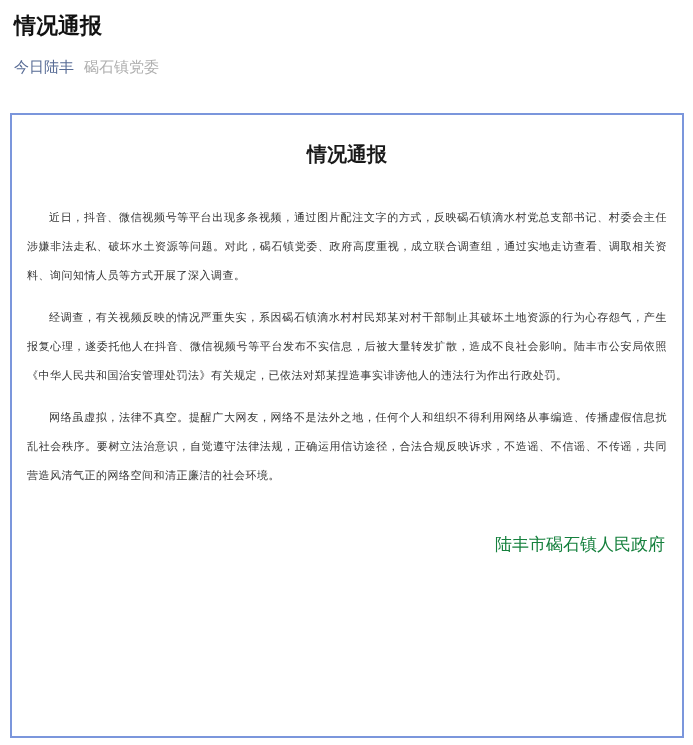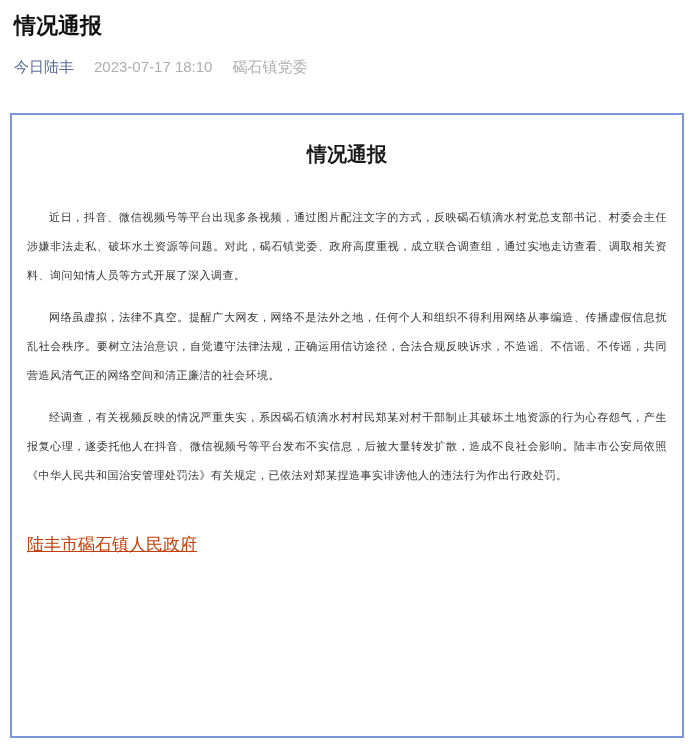--- a/index.html
+++ b/index.html
@@ -29,7 +29,7 @@
     line-height: 21px;
     display: flex;
     align-items: center;
-    gap: 20px;
+    gap: 10px;
     white-space: nowrap;
   }
   .account-link {

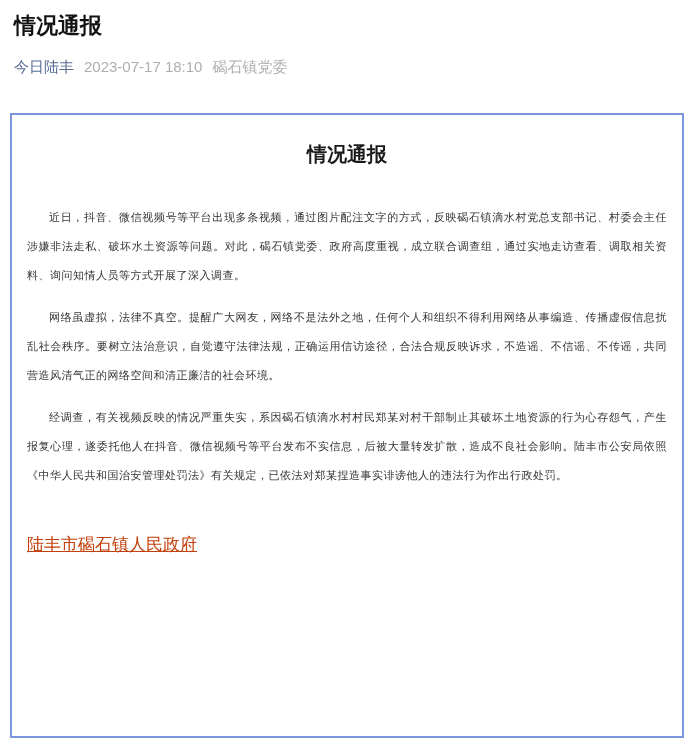--- a/index.html
+++ b/index.html
@@ -86,7 +86,6 @@
 
   <div class="byline">
     <span class="account-link">今日陆丰</span>
-    <span class="meta-text">2023-07-17 18:10</span>
     <span class="meta-text">碣石镇党委</span>
   </div>
 

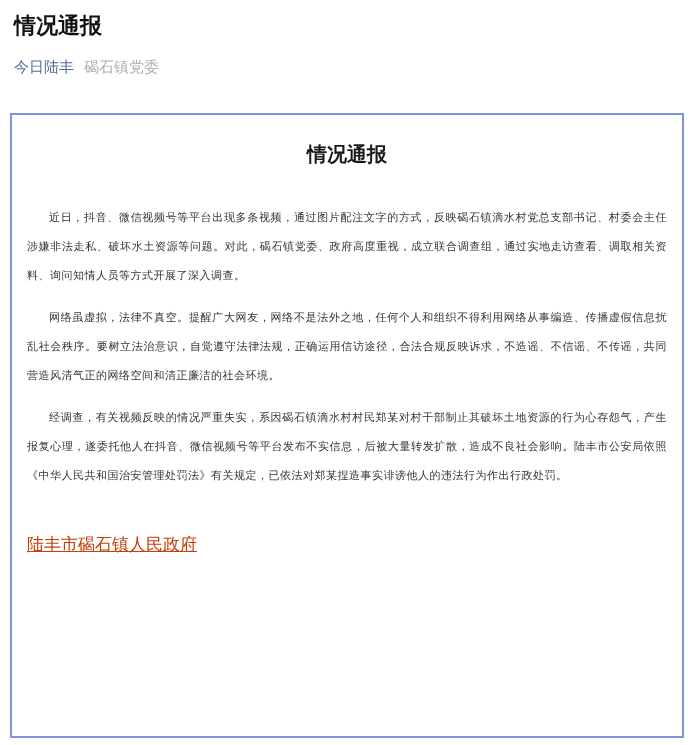--- a/index.html
+++ b/index.html
@@ -95,8 +95,8 @@
 
     <div class="notice-body">
       <p>近日，抖音、微信视频号等平台出现多条视频，通过图片配注文字的方式，反映碣石镇滴水村党总支部书记、村委会主任涉嫌非法走私、破坏水土资源等问题。对此，碣石镇党委、政府高度重视，成立联合调查组，通过实地走访查看、调取相关资料、询问知情人员等方式开展了深入调查。</p>
+      <p>经调查，有关视频反映的情况严重失实，系因碣石镇滴水村村民郑某对村干部制止其破坏土地资源的行为心存怨气，产生报复心理，遂委托他人在抖音、微信视频号等平台发布不实信息，后被大量转发扩散，造成不良社会影响。陆丰市公安局依照《中华人民共和国治安管理处罚法》有关规定，已依法对郑某捏造事实诽谤他人的违法行为作出行政处罚。</p>
       <p>网络虽虚拟，法律不真空。提醒广大网友，网络不是法外之地，任何个人和组织不得利用网络从事编造、传播虚假信息扰乱社会秩序。要树立法治意识，自觉遵守法律法规，正确运用信访途径，合法合规反映诉求，不造谣、不信谣、不传谣，共同营造风清气正的网络空间和清正廉洁的社会环境。</p>
-      <p>经调查，有关视频反映的情况严重失实，系因碣石镇滴水村村民郑某对村干部制止其破坏土地资源的行为心存怨气，产生报复心理，遂委托他人在抖音、微信视频号等平台发布不实信息，后被大量转发扩散，造成不良社会影响。陆丰市公安局依照《中华人民共和国治安管理处罚法》有关规定，已依法对郑某捏造事实诽谤他人的违法行为作出行政处罚。</p>
     </div>
 
     <div class="signature">

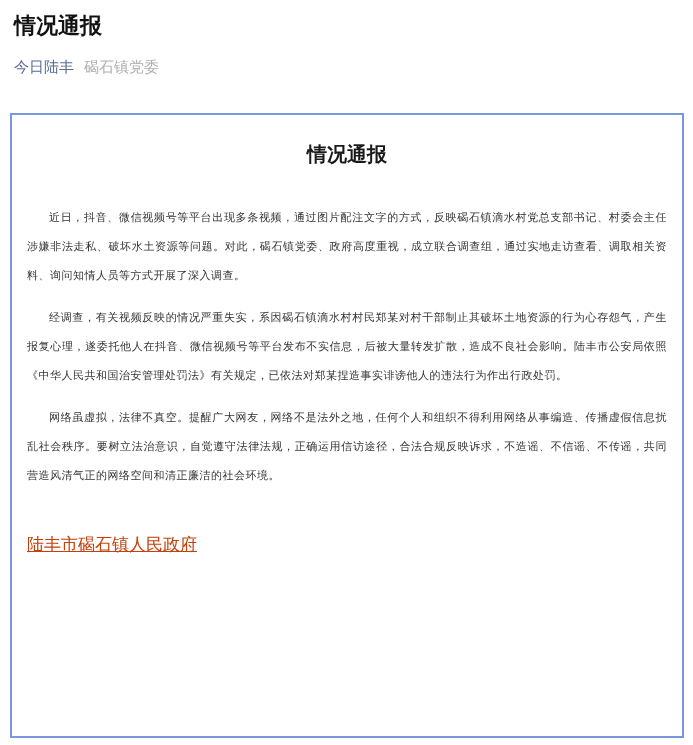--- a/index.html
+++ b/index.html
@@ -67,11 +67,11 @@
   }
   .signature {
     margin-top: 40px;
+    text-align: right;
     font-size: 17px;
     line-height: 29px;
-    color: #c2410c;
+    color: #15803d;
     padding-right: 2px;
-    text-decoration: underline;
   }
   .signature .sig-date {
     margin-top: 9px;

